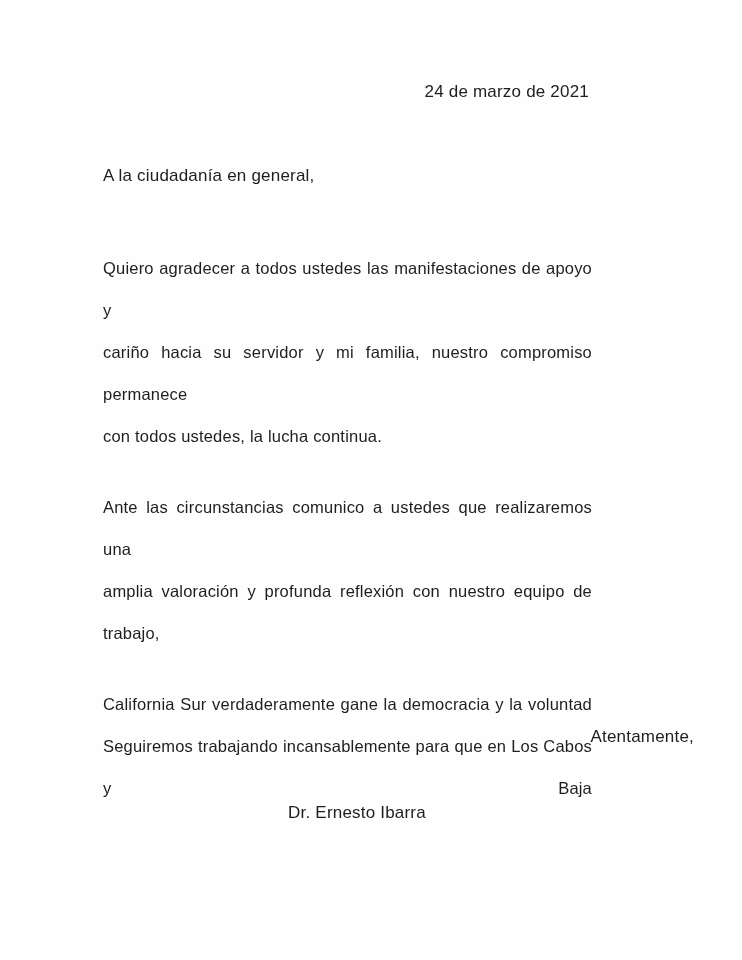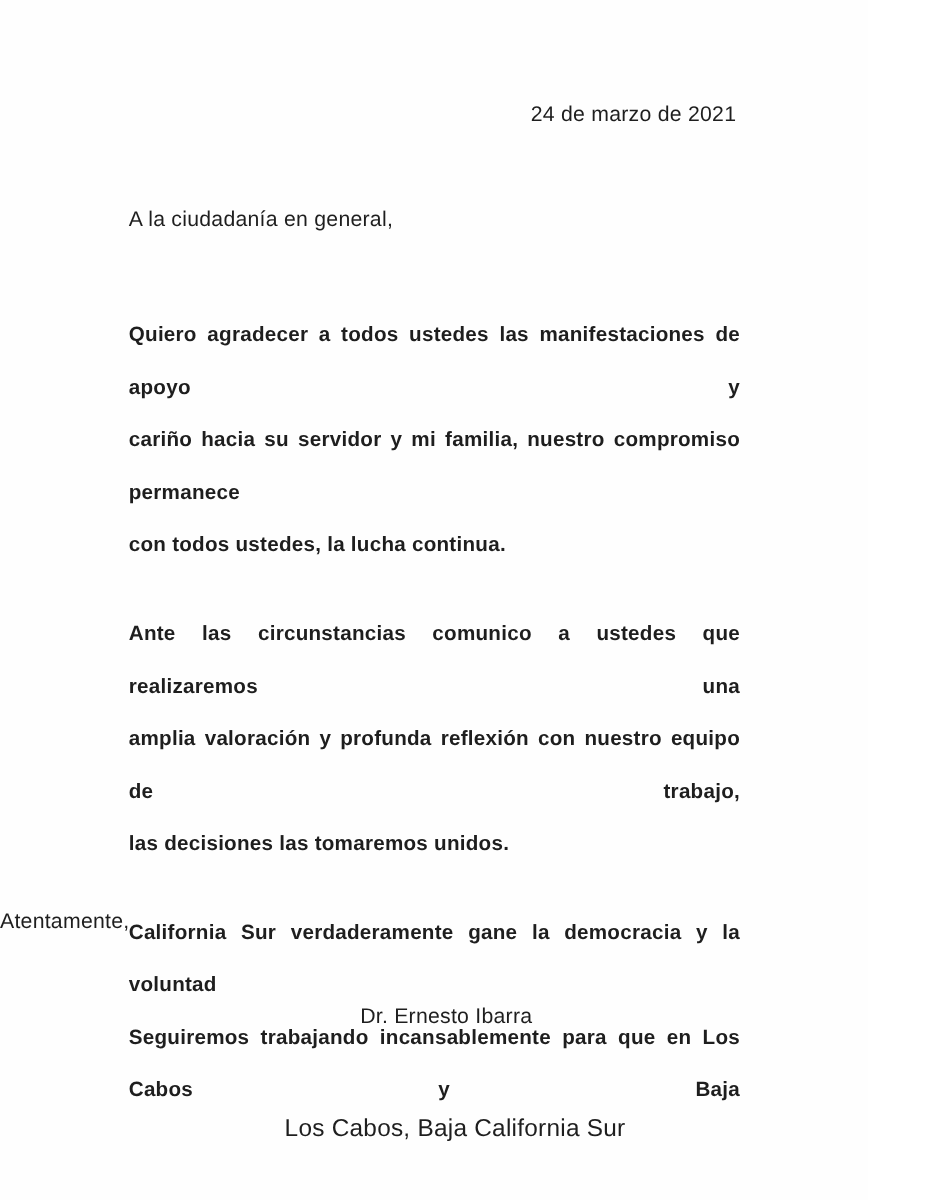--- a/index.html
+++ b/index.html
@@ -42,7 +42,6 @@
   }
   .paragraph {
     margin: 0 0 29px 0;
-    font-weight: bold;
   }
   .pline {
     font-size: 16.5px;

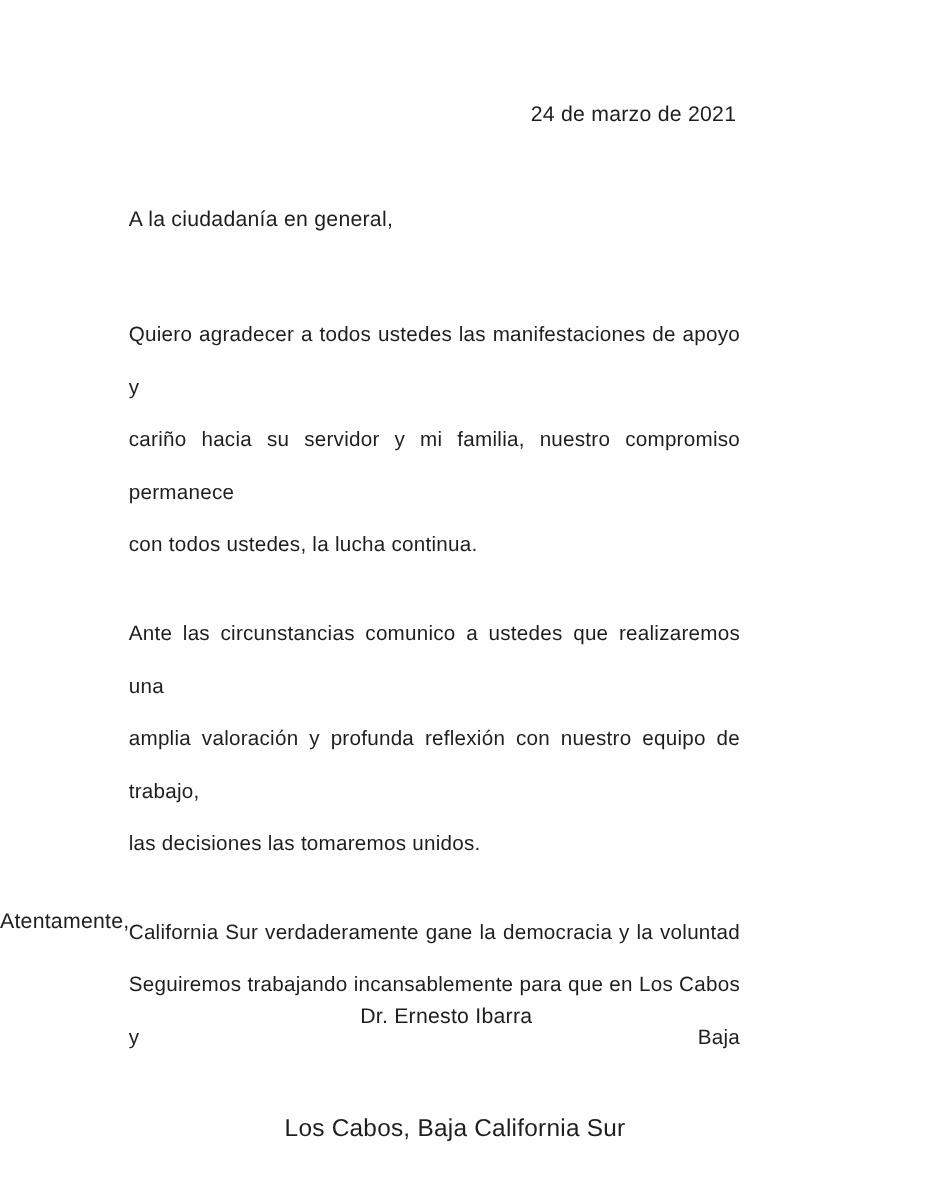--- a/index.html
+++ b/index.html
@@ -100,7 +100,6 @@
       <div class="paragraph">
         <div class="pline">Ante las circunstancias comunico a ustedes que realizaremos una</div>
         <div class="pline">amplia valoración y profunda reflexión con nuestro equipo de trabajo,</div>
-        <div class="pline last">las decisiones las tomaremos unidos.</div>
       </div>
       <div class="paragraph">
         <div class="pline">California Sur verdaderamente gane la democracia y la voluntad</div>

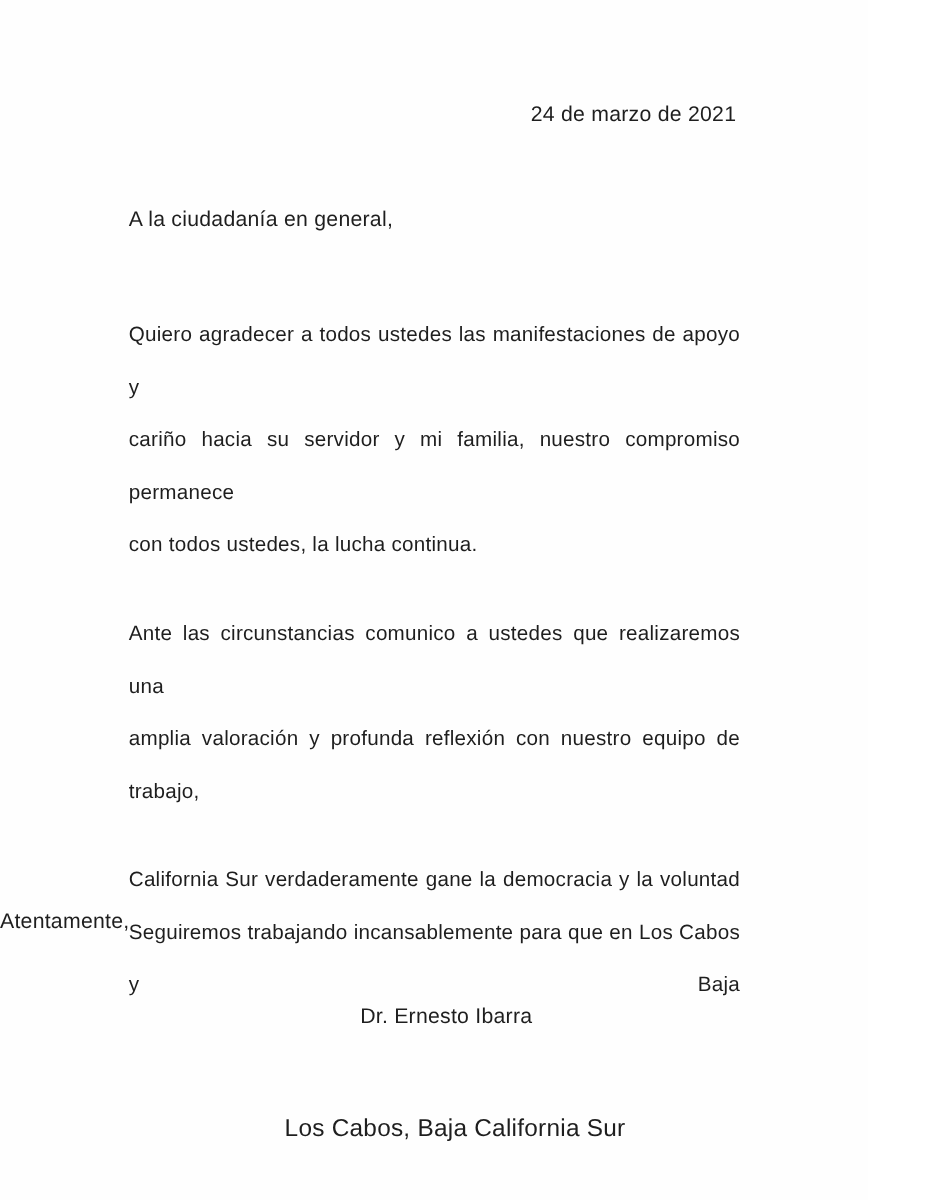--- a/index.html
+++ b/index.html
@@ -59,7 +59,7 @@
     top: 727px;
     left: 0;
     right: 0;
-    text-align: left;
+    text-align: right;
     font-size: 17px;
     line-height: 1.2;
   }

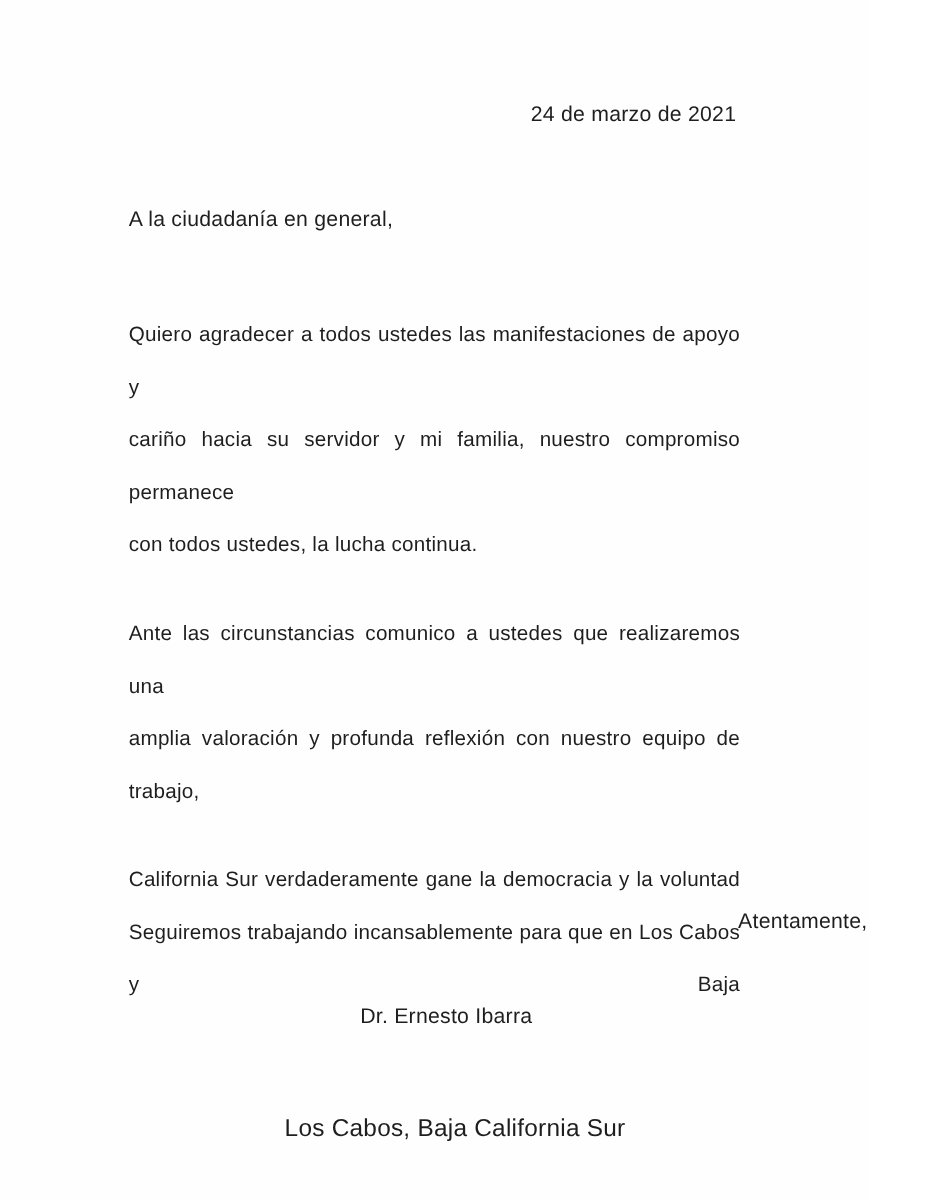--- a/index.html
+++ b/index.html
@@ -111,7 +111,6 @@
 
   <div class="signature">Dr. Ernesto Ibarra</div>
 
-  <div class="location">Los Cabos, Baja California Sur</div>
 </div>
 
 </body></html>

